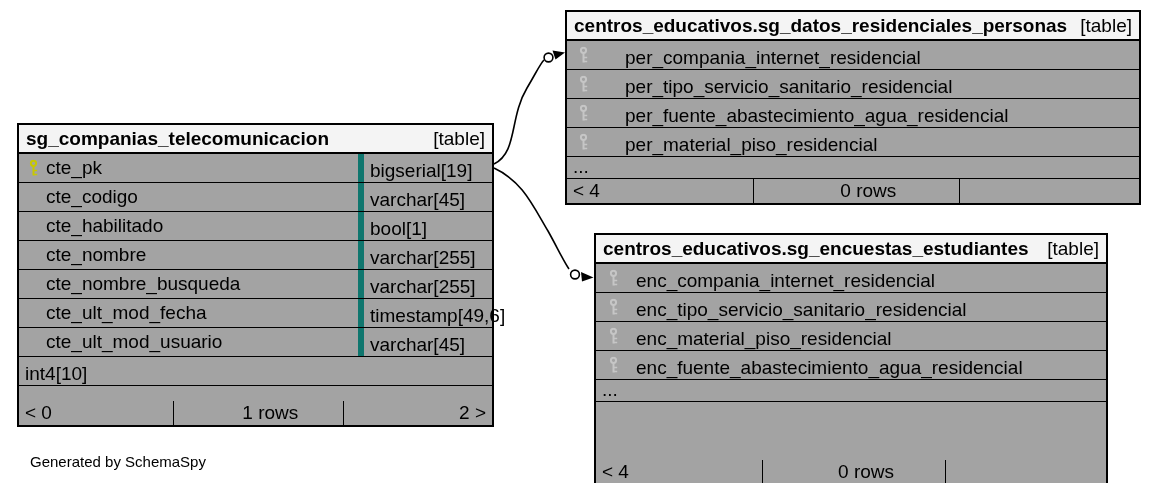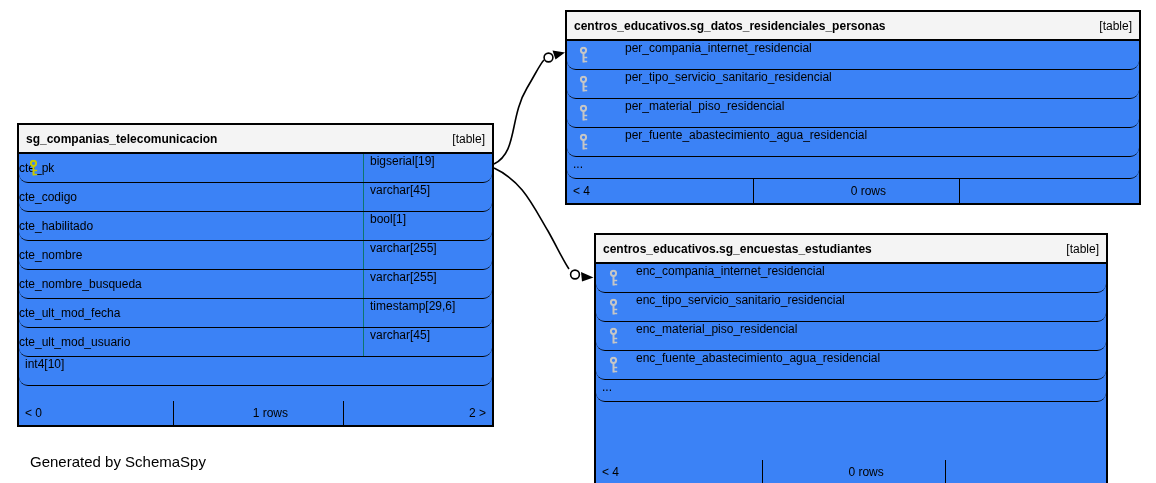--- a/index.html
+++ b/index.html
@@ -6,8 +6,8 @@
   body{font-family:"Liberation Sans","DejaVu Sans",sans-serif;color:#000;}
   .canvas{position:relative;width:1156px;height:483px;background:#fff;overflow:hidden;}
   .edges{position:absolute;left:0;top:0;z-index:0;pointer-events:none;}
-  .table-box{position:absolute;z-index:1;border:2px solid #000;background:#3b82f6;
-             display:flex;flex-direction:column;box-sizing:border-box;font-size:12px;}
+  .table-box{position:absolute;z-index:1;border:2px solid #000;background:#a3a3a3;
+             display:flex;flex-direction:column;box-sizing:border-box;font-size:19px;}
   .t0{left:17px;top:123px;width:477px;height:304px;}
   .t1{left:565px;top:10px;width:576px;height:195px;}
   .t2{left:594px;top:233px;width:514px;height:253px;}

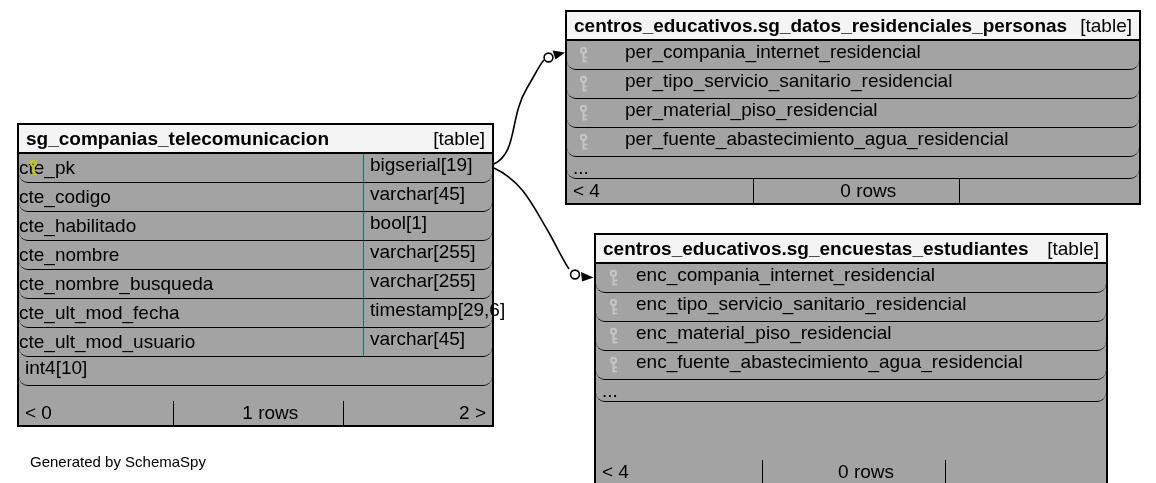--- a/index.html
+++ b/index.html
@@ -17,7 +17,7 @@
   .tbl-title{font-weight:bold;}
   .rows{display:flex;flex-direction:column;}
   .row{height:29px;flex:0 0 29px;box-sizing:border-box;border-bottom:1px solid #000;
-       display:flex;align-items:flex-start;position:relative;white-space:nowrap;border-radius:9px;}
+       display:flex;align-items:flex-end;position:relative;white-space:nowrap;}
   .name-cell{width:345px;flex:0 0 345px;box-sizing:border-box;height:100%;display:flex;
              align-items:center;border-right:1px solid #0f766e;position:relative;}
   .type-cell{flex:1;display:flex;align-items:center;padding-left:6px;}

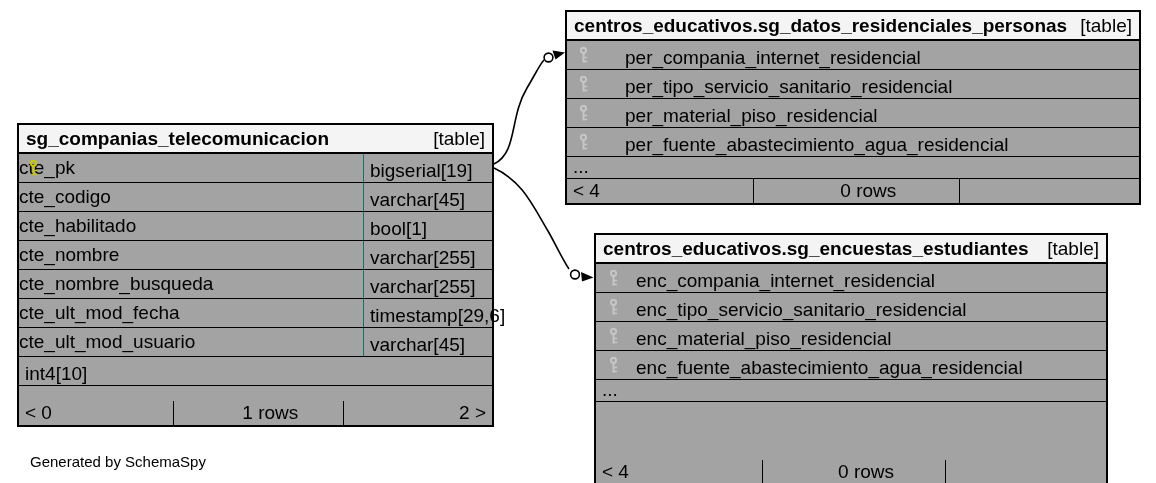--- a/index.html
+++ b/index.html
@@ -165,16 +165,16 @@
               <line x1="4.5" y1="11" x2="8.2" y2="11" stroke="#c6c6c6" stroke-width="1.6"></line>
               <line x1="4.5" y1="15" x2="8.2" y2="15" stroke="#c6c6c6" stroke-width="1.6"></line>
             </svg></span>
+          <span>per_fuente_abastecimiento_agua_residencial</span>
+        </div>
+        <div class="row simple">
+          <span class="key-icon"><svg width="9" height="17" viewBox="0 0 9 17">
+              <circle cx="4.5" cy="3.8" r="2.6" fill="none" stroke="#c6c6c6" stroke-width="2"></circle>
+              <line x1="4.5" y1="6.4" x2="4.5" y2="16" stroke="#c6c6c6" stroke-width="2"></line>
+              <line x1="4.5" y1="11" x2="8.2" y2="11" stroke="#c6c6c6" stroke-width="1.6"></line>
+              <line x1="4.5" y1="15" x2="8.2" y2="15" stroke="#c6c6c6" stroke-width="1.6"></line>
+            </svg></span>
           <span>per_material_piso_residencial</span>
-        </div>
-        <div class="row simple">
-          <span class="key-icon"><svg width="9" height="17" viewBox="0 0 9 17">
-              <circle cx="4.5" cy="3.8" r="2.6" fill="none" stroke="#c6c6c6" stroke-width="2"></circle>
-              <line x1="4.5" y1="6.4" x2="4.5" y2="16" stroke="#c6c6c6" stroke-width="2"></line>
-              <line x1="4.5" y1="11" x2="8.2" y2="11" stroke="#c6c6c6" stroke-width="1.6"></line>
-              <line x1="4.5" y1="15" x2="8.2" y2="15" stroke="#c6c6c6" stroke-width="1.6"></line>
-            </svg></span>
-          <span>per_fuente_abastecimiento_agua_residencial</span>
         </div>
         <div class="row ellipsis-row">...</div>
       </div>

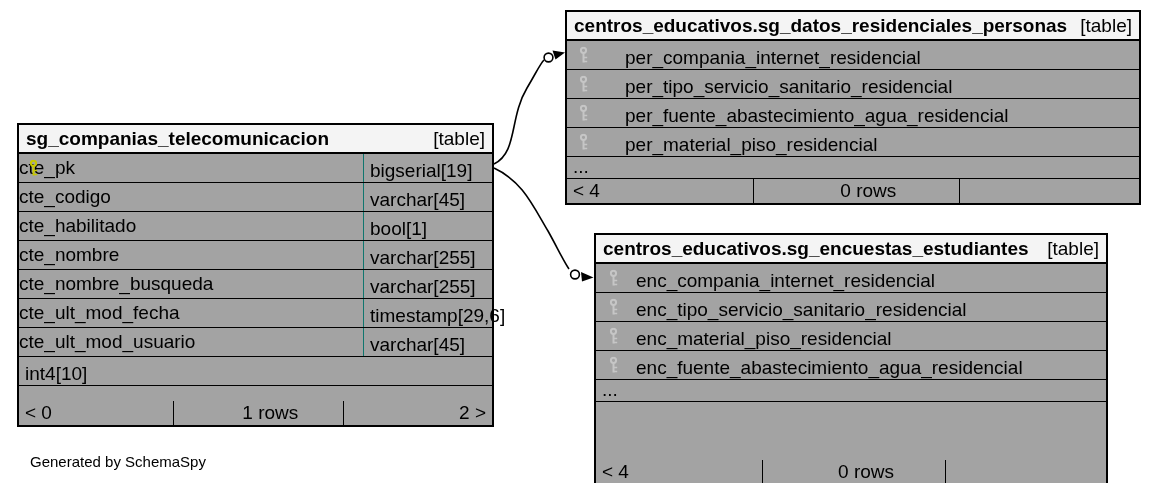--- a/index.html
+++ b/index.html
@@ -19,7 +19,7 @@
   .row{height:29px;flex:0 0 29px;box-sizing:border-box;border-bottom:1px solid #000;
        display:flex;align-items:flex-end;position:relative;white-space:nowrap;}
   .name-cell{width:345px;flex:0 0 345px;box-sizing:border-box;height:100%;display:flex;
-             align-items:center;border-right:1px solid #0f766e;position:relative;}
+             align-items:center;border-right:6px solid #0f766e;padding-left:27px;position:relative;}
   .type-cell{flex:1;display:flex;align-items:center;padding-left:6px;}
   .t1 .row.simple{padding-left:58px;}
   .t2 .row.simple{padding-left:40px;}

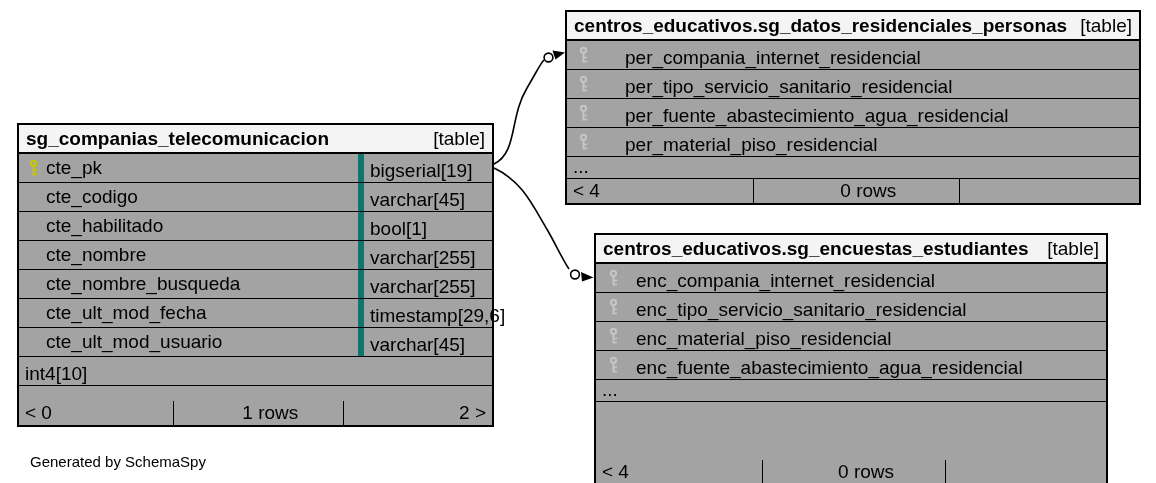--- a/index.html
+++ b/index.html
@@ -110,7 +110,7 @@
             <span>cte_ult_mod_fecha</span>
           </div>
           <div class="type-cell">
-            <span>timestamp[29,6]</span>
+            <span>timestamp[49,6]</span>
           </div>
         </div>
         <div class="row">

